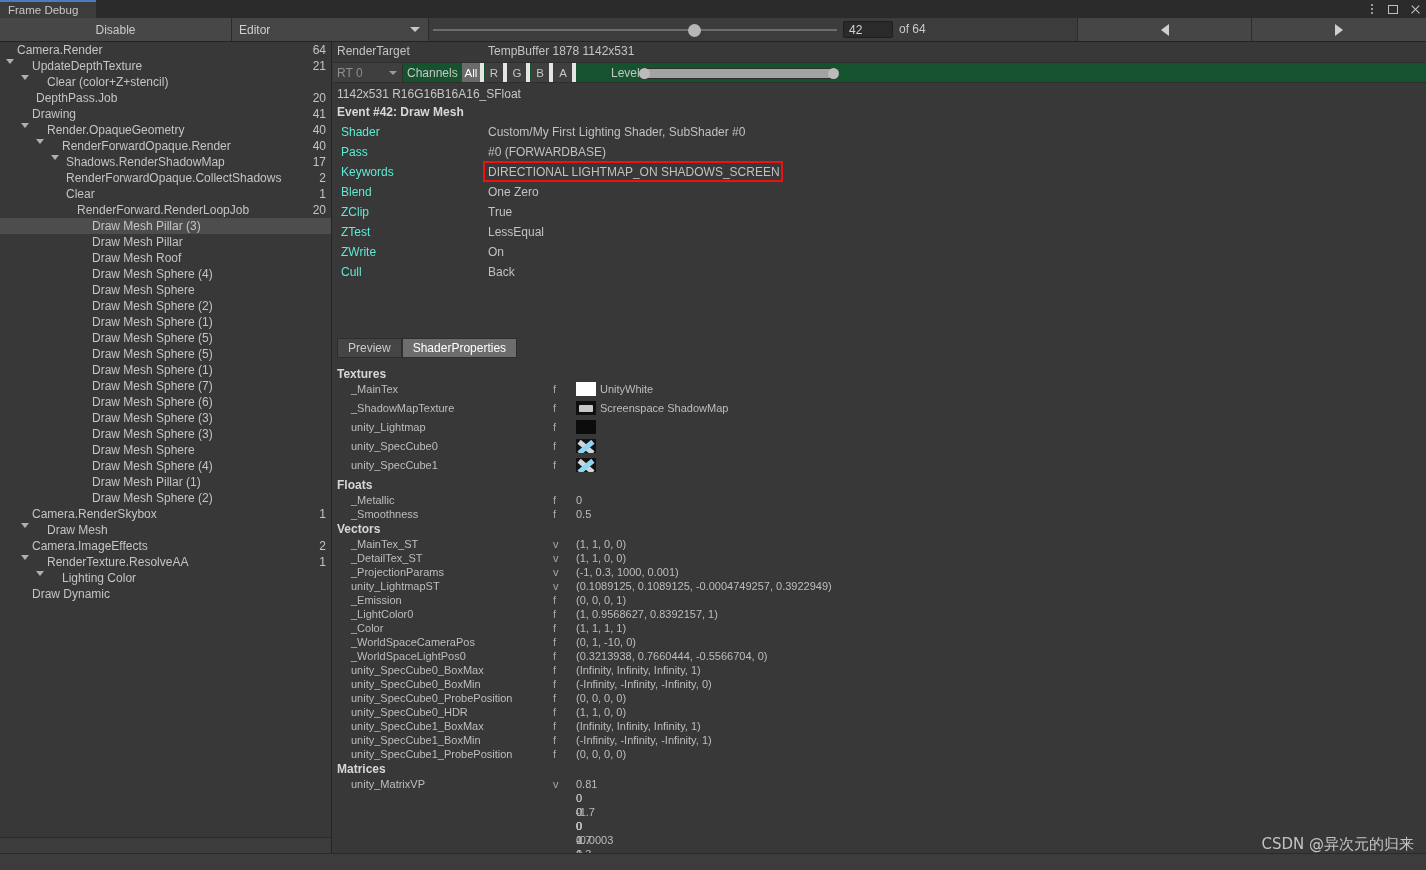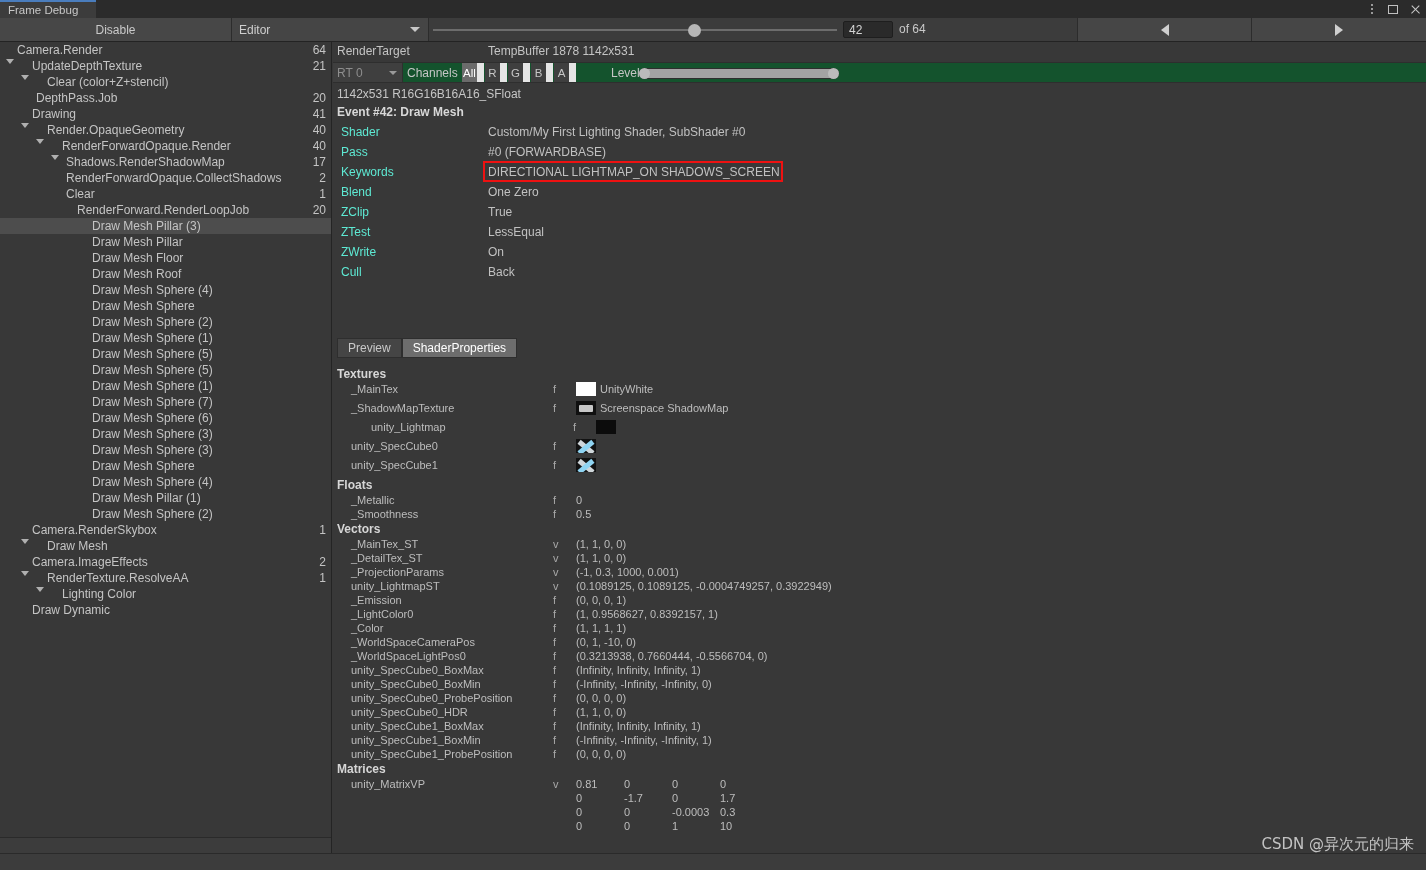--- a/index.html
+++ b/index.html
@@ -79,7 +79,7 @@
       border-left:4px solid transparent;border-right:4px solid transparent;border-top:4px solid #9a9a9a;}
   .chlabel{position:absolute;left:74px;top:3px;font-size:12px;color:#c6c6c6;}
   .chbtn{position:absolute;top:0;height:19px;width:22px;background:#3f3f3f;
-      border-right:7px solid #e5e5e5;box-sizing:border-box;display:flex;align-items:center;
+      border-right:4px solid #e5e5e5;box-sizing:border-box;display:flex;align-items:center;
       justify-content:center;color:#c6c6c6;font-size:11.5px;}
   .chbtn.on{background:#6b6b6b;color:#ffffff;}
   .lvlabel{position:absolute;left:278px;top:3px;font-size:12px;color:#c6c6c6;}

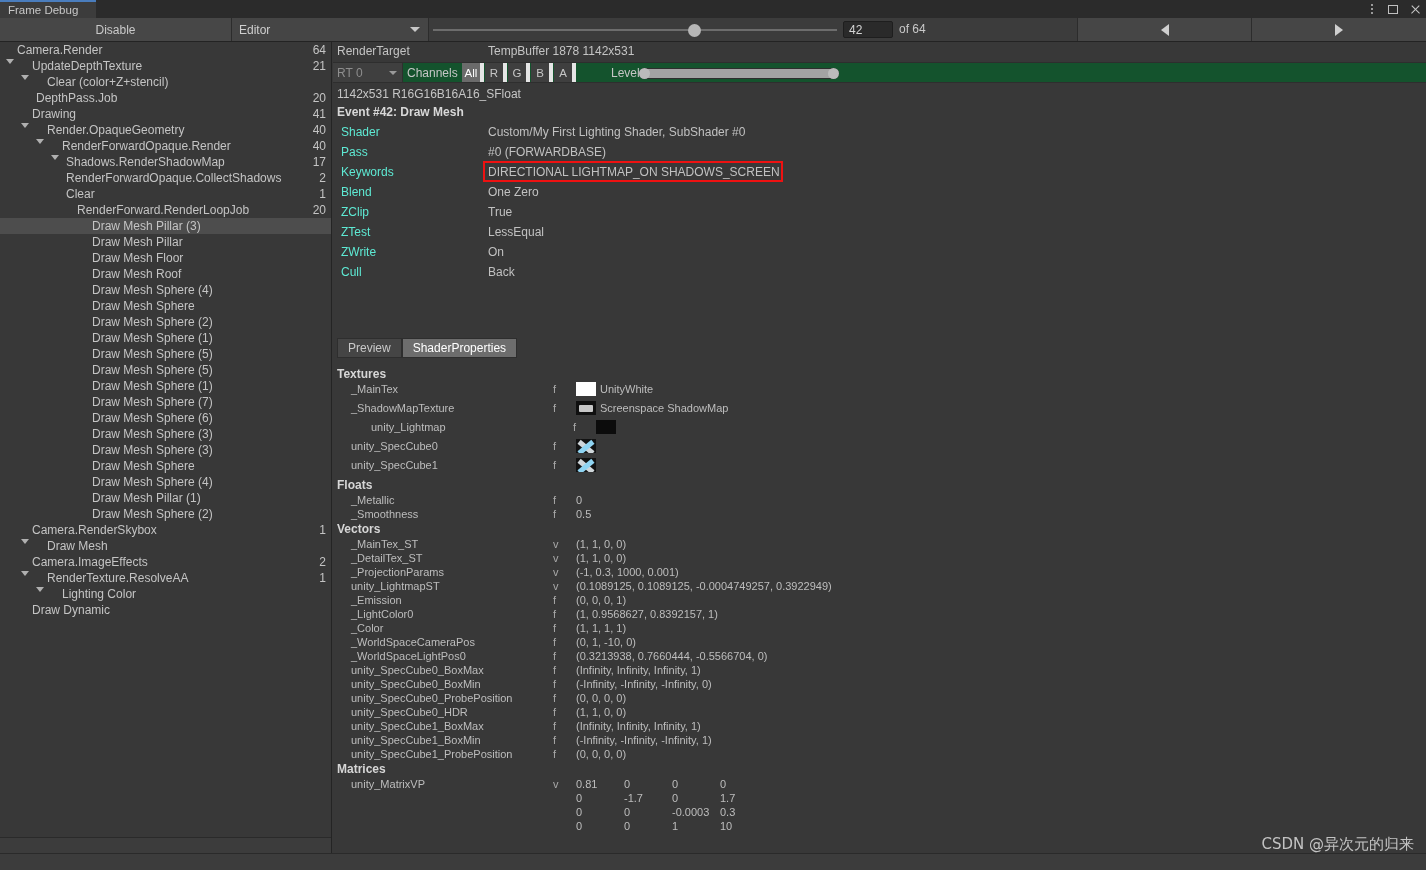--- a/index.html
+++ b/index.html
@@ -230,9 +230,6 @@
           <span class="tw" style="left: 81px;"><span class="arrow none"></span><span>Draw Mesh Pillar</span></span>
         </div>
         <div class="trow">
-          <span class="tw" style="left: 81px;"><span class="arrow none"></span><span>Draw Mesh Floor</span></span>
-        </div>
-        <div class="trow">
           <span class="tw" style="left: 81px;"><span class="arrow none"></span><span>Draw Mesh Roof</span></span>
         </div>
         <div class="trow">

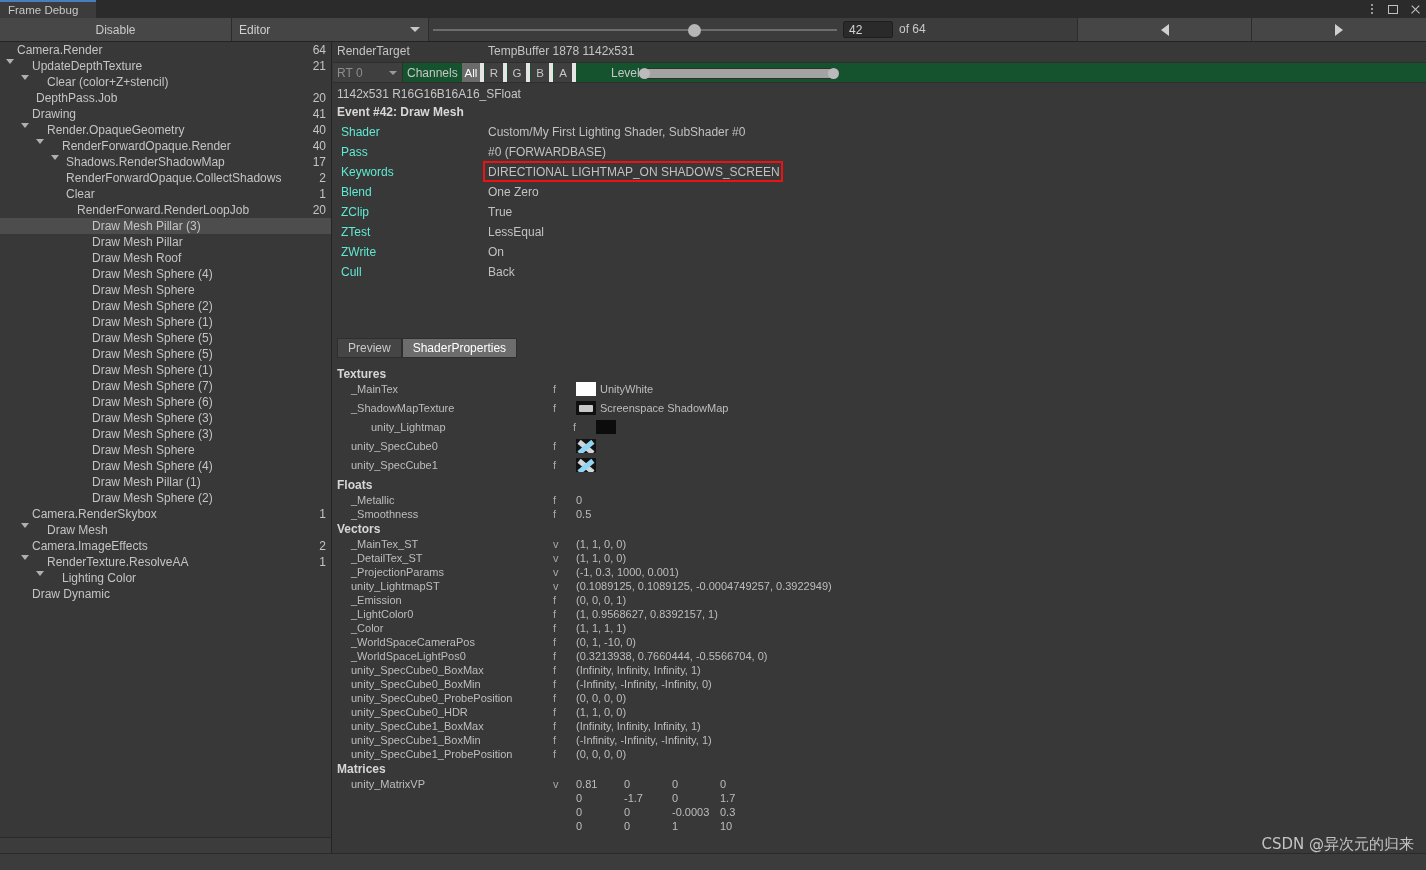--- a/index.html
+++ b/index.html
@@ -389,7 +389,7 @@
             <span class="pswatch sw-shadow"></span>
             <span class="ptexname">Screenspace ShadowMap</span>
           </div>
-          <div class="prow" style="height: 19px; line-height: 14px; margin-left: 20px;">
+          <div class="prow" style="height: 19px; line-height: 14px;">
             <span class="pname">unity_Lightmap</span>
             <span class="ptype">f</span>
             <span class="pswatch sw-dark"></span>

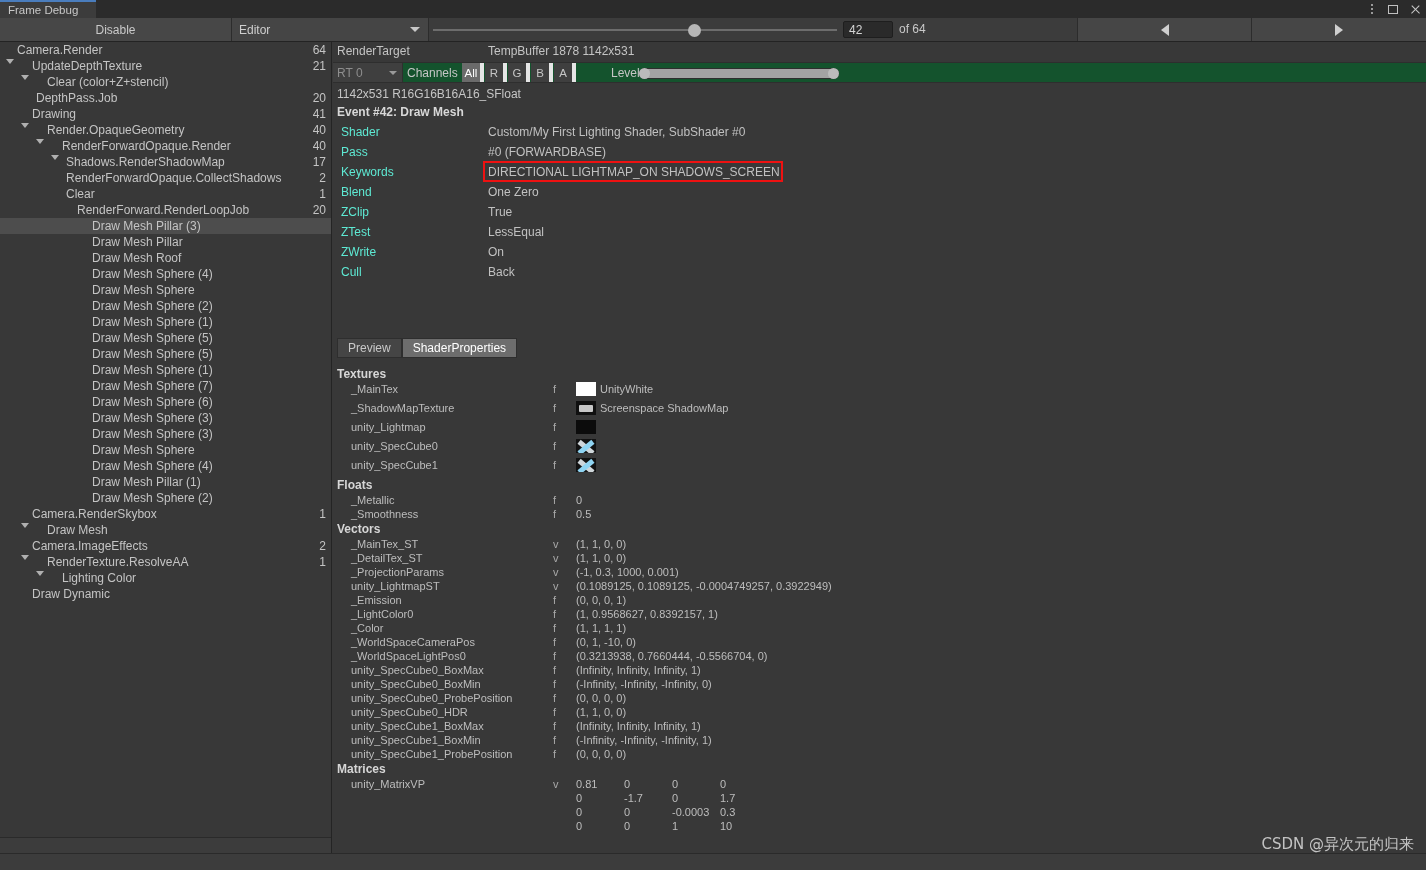--- a/index.html
+++ b/index.html
@@ -125,7 +125,7 @@
   .mrow .pname{position:absolute;left:18px;top:0;}
   .mrow .ptype{position:absolute;left:220px;top:0;color:#a8a8a8;}
   .mgrid{position:absolute;left:243px;top:0;}
-  .mgrid .mline{display:flex;height:14px;}
+  .mgrid .mline{display:flex;height:14px;flex-direction:column;}
   .mgrid .mcell{width:48px;}
 
   .watermark{position:absolute;right:12px;bottom:16px;font-size:15px;color:#cfcfcf;opacity:.92;

